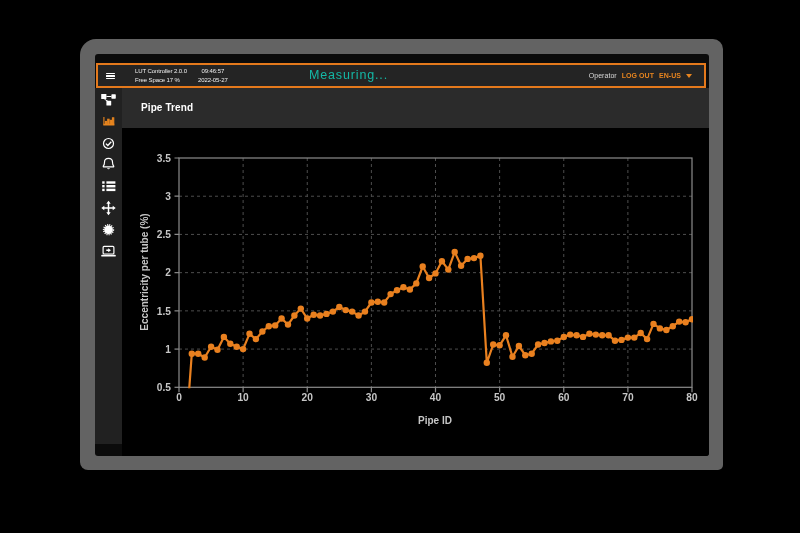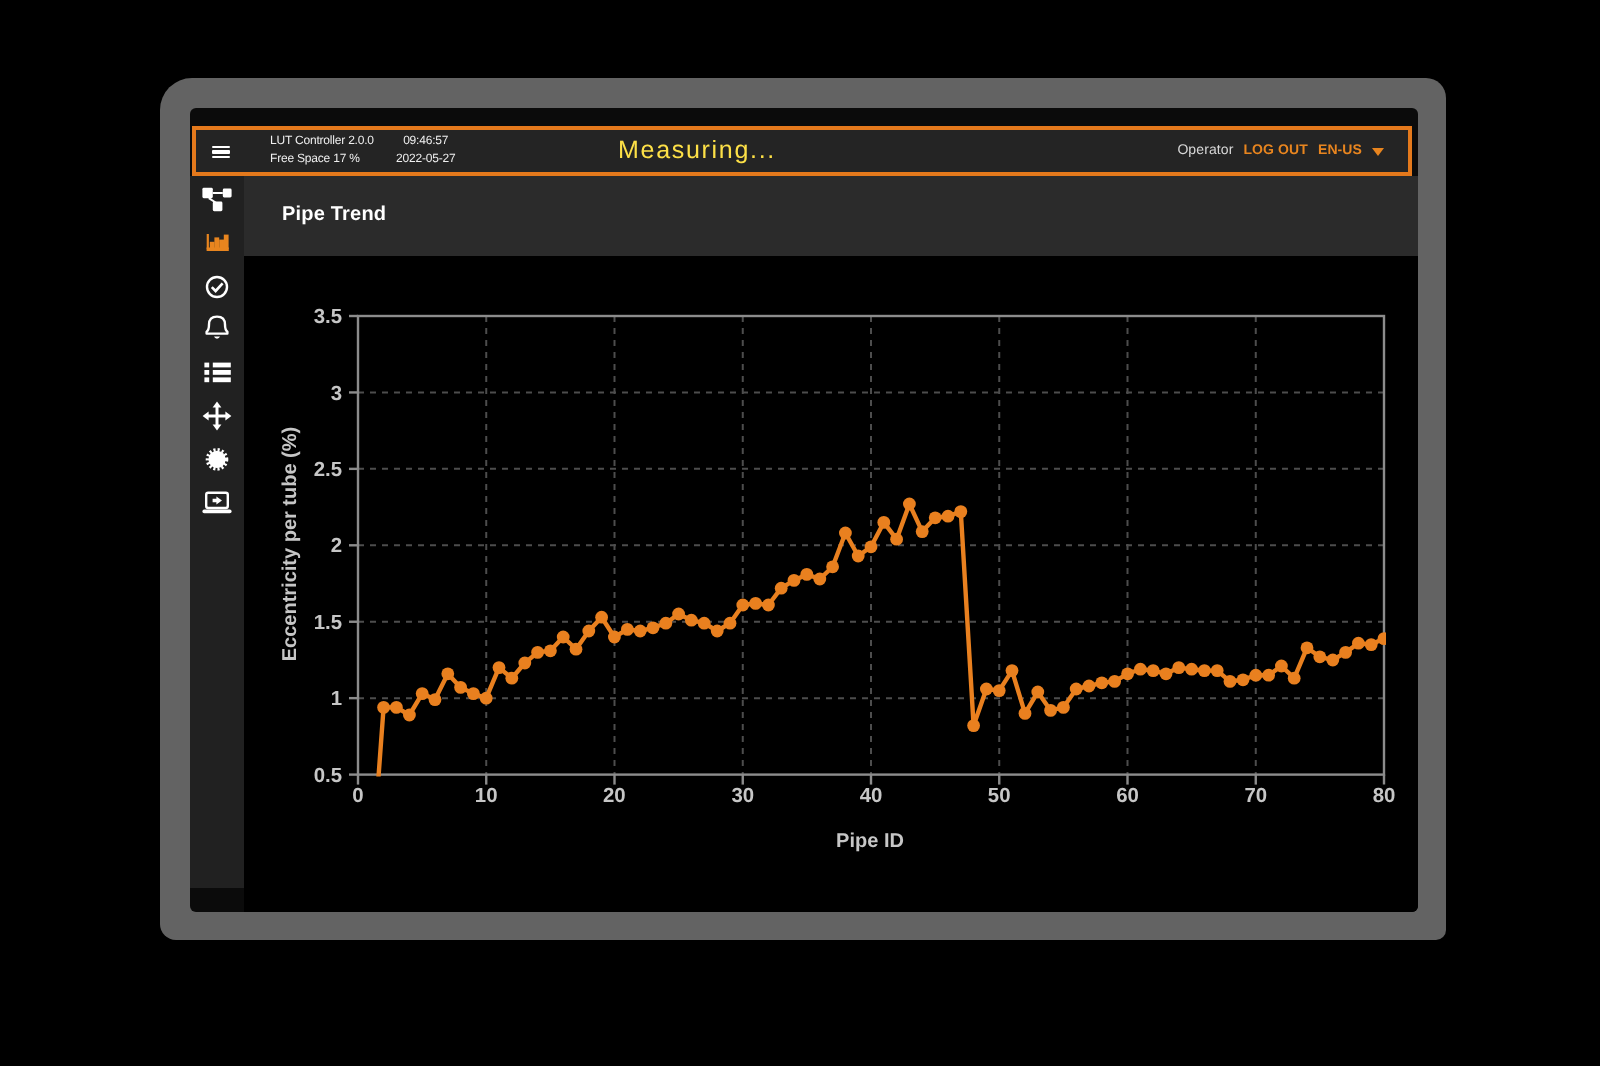--- a/index.html
+++ b/index.html
@@ -11,7 +11,7 @@
   #sidebar{left:0;top:34px;width:27px;height:356px;background:#212121;}
   #piperow{left:27px;top:34px;width:587px;height:40px;background:#2b2b2b;}
   .tb-small{font-size:6px;line-height:9px;color:#efefef;letter-spacing:-0.1px;white-space:nowrap;}
-  #title{left:0;top:0;width:501px;height:21px;text-align:center;color:#fde047;font-size:12.5px;
+  #title{left:0;top:0;width:501px;height:21px;text-align:center;color:#14b8a6;font-size:12.5px;
     letter-spacing:0.85px;line-height:21px;}
   #rightgrp{right:12px;top:0;height:21px;display:flex;align-items:center;gap:5px;}
   #rightgrp span{font-size:7px;letter-spacing:0.05px;}

